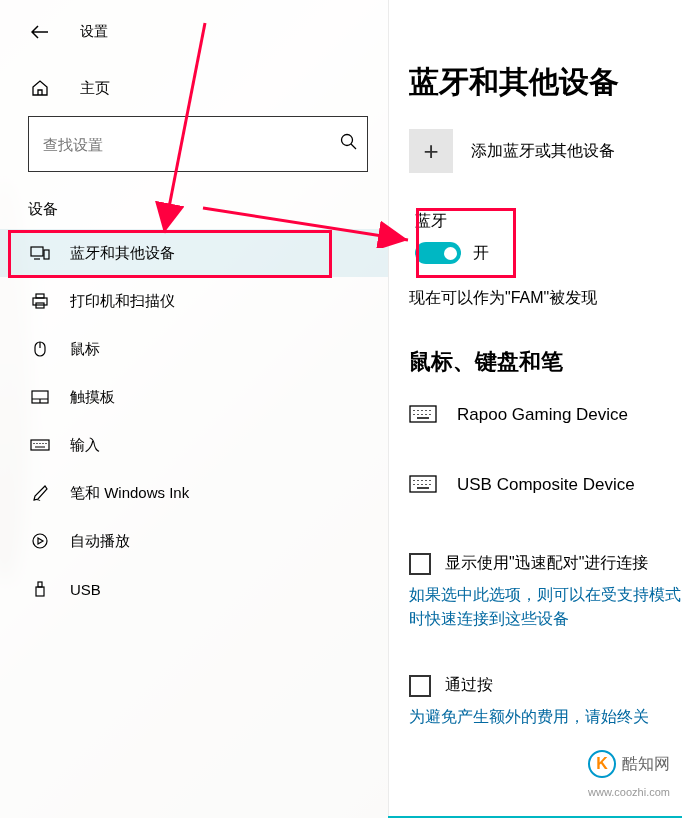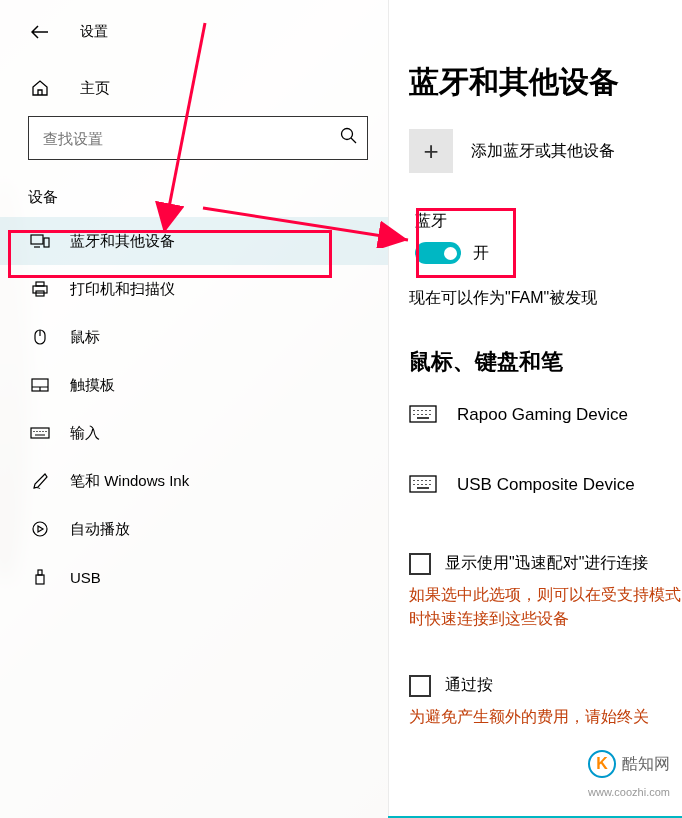--- a/index.html
+++ b/index.html
@@ -18,7 +18,7 @@
     .home-row span { font-size: 15px; }
     
     .search-box { margin: 2px 20px 0 28px; position: relative; }
-    .search-input { width: 100%; height: 44px; border: 1px solid #333; padding: 0 40px 0 14px; font-size: 15px; outline: none; background: rgba(255,255,255,0.8); }
+    .search-input { width: 100%; height: 56px; border: 1px solid #333; padding: 0 40px 0 14px; font-size: 15px; outline: none; background: rgba(255,255,255,0.8); }
     .search-icon { position: absolute; right: 10px; top: 50%; transform: translateY(-50%); }
     
     .category { font-size: 15px; font-weight: 400; padding: 28px 0 10px 28px; }

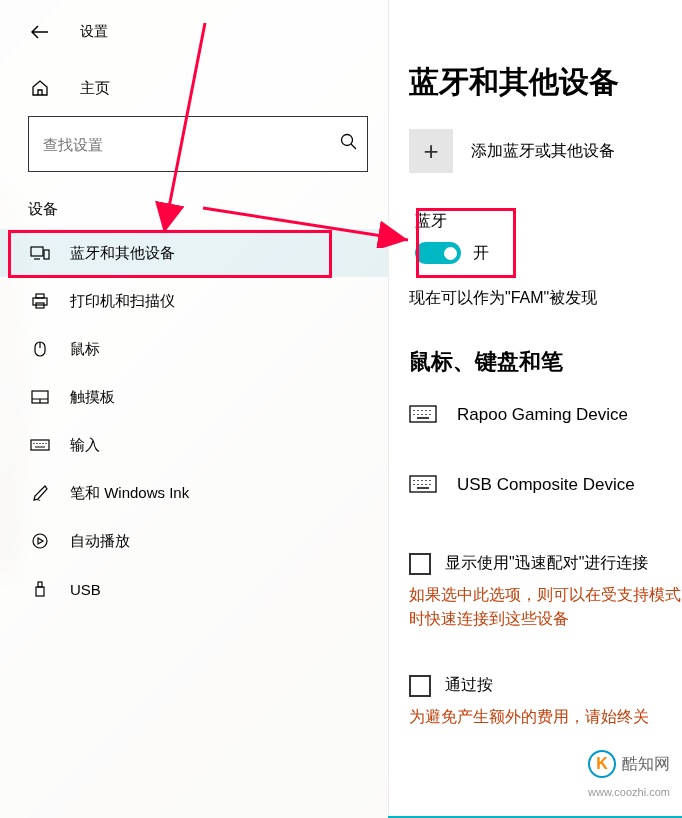--- a/index.html
+++ b/index.html
@@ -52,7 +52,7 @@
     .checkbox-row { display: flex; align-items: flex-start; gap: 14px; margin-top: 54px; }
     .checkbox { width: 22px; height: 22px; border: 2px solid #333; flex-shrink: 0; cursor: pointer; }
     .checkbox-label { font-size: 16px; }
-    .desc-text { font-size: 16px; color: #c2410c; margin-top: 8px; line-height: 1.5; }
+    .desc-text { font-size: 16px; color: #0369a1; margin-top: 8px; line-height: 1.5; }
     
     .highlight-1 { position: absolute; left: 8px; top: 230px; width: 324px; height: 48px; border: 3px solid #ff0040; z-index: 10; pointer-events: none; }
     .highlight-2 { position: absolute; left: 416px; top: 208px; width: 100px; height: 70px; border: 3px solid #ff0040; z-index: 10; pointer-events: none; }

